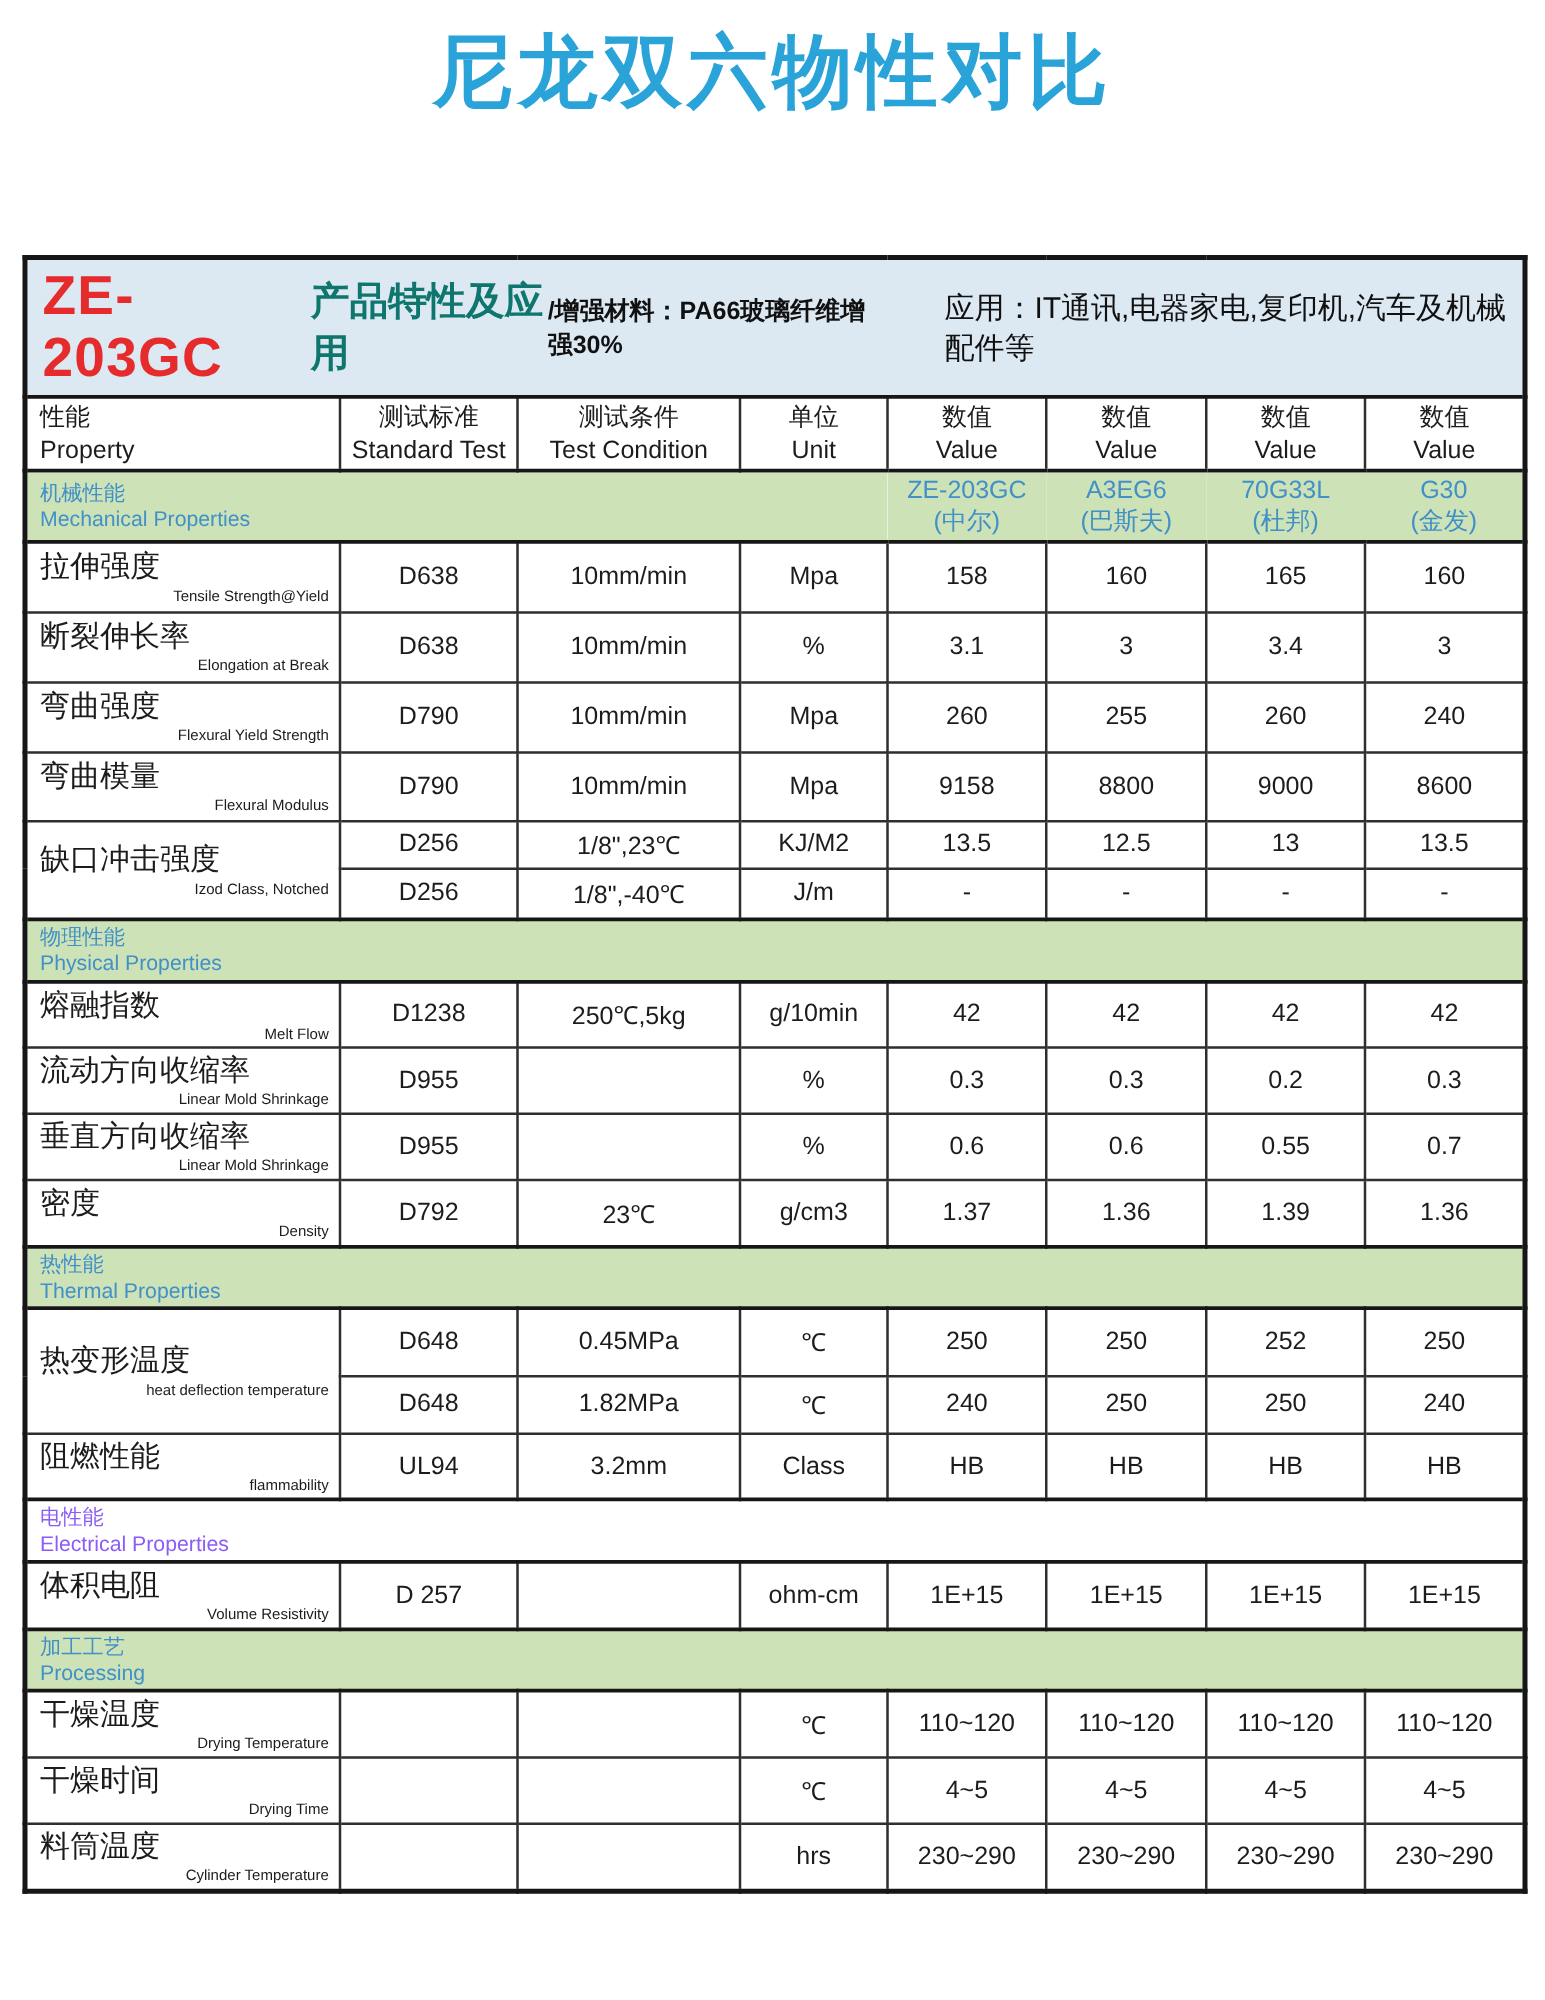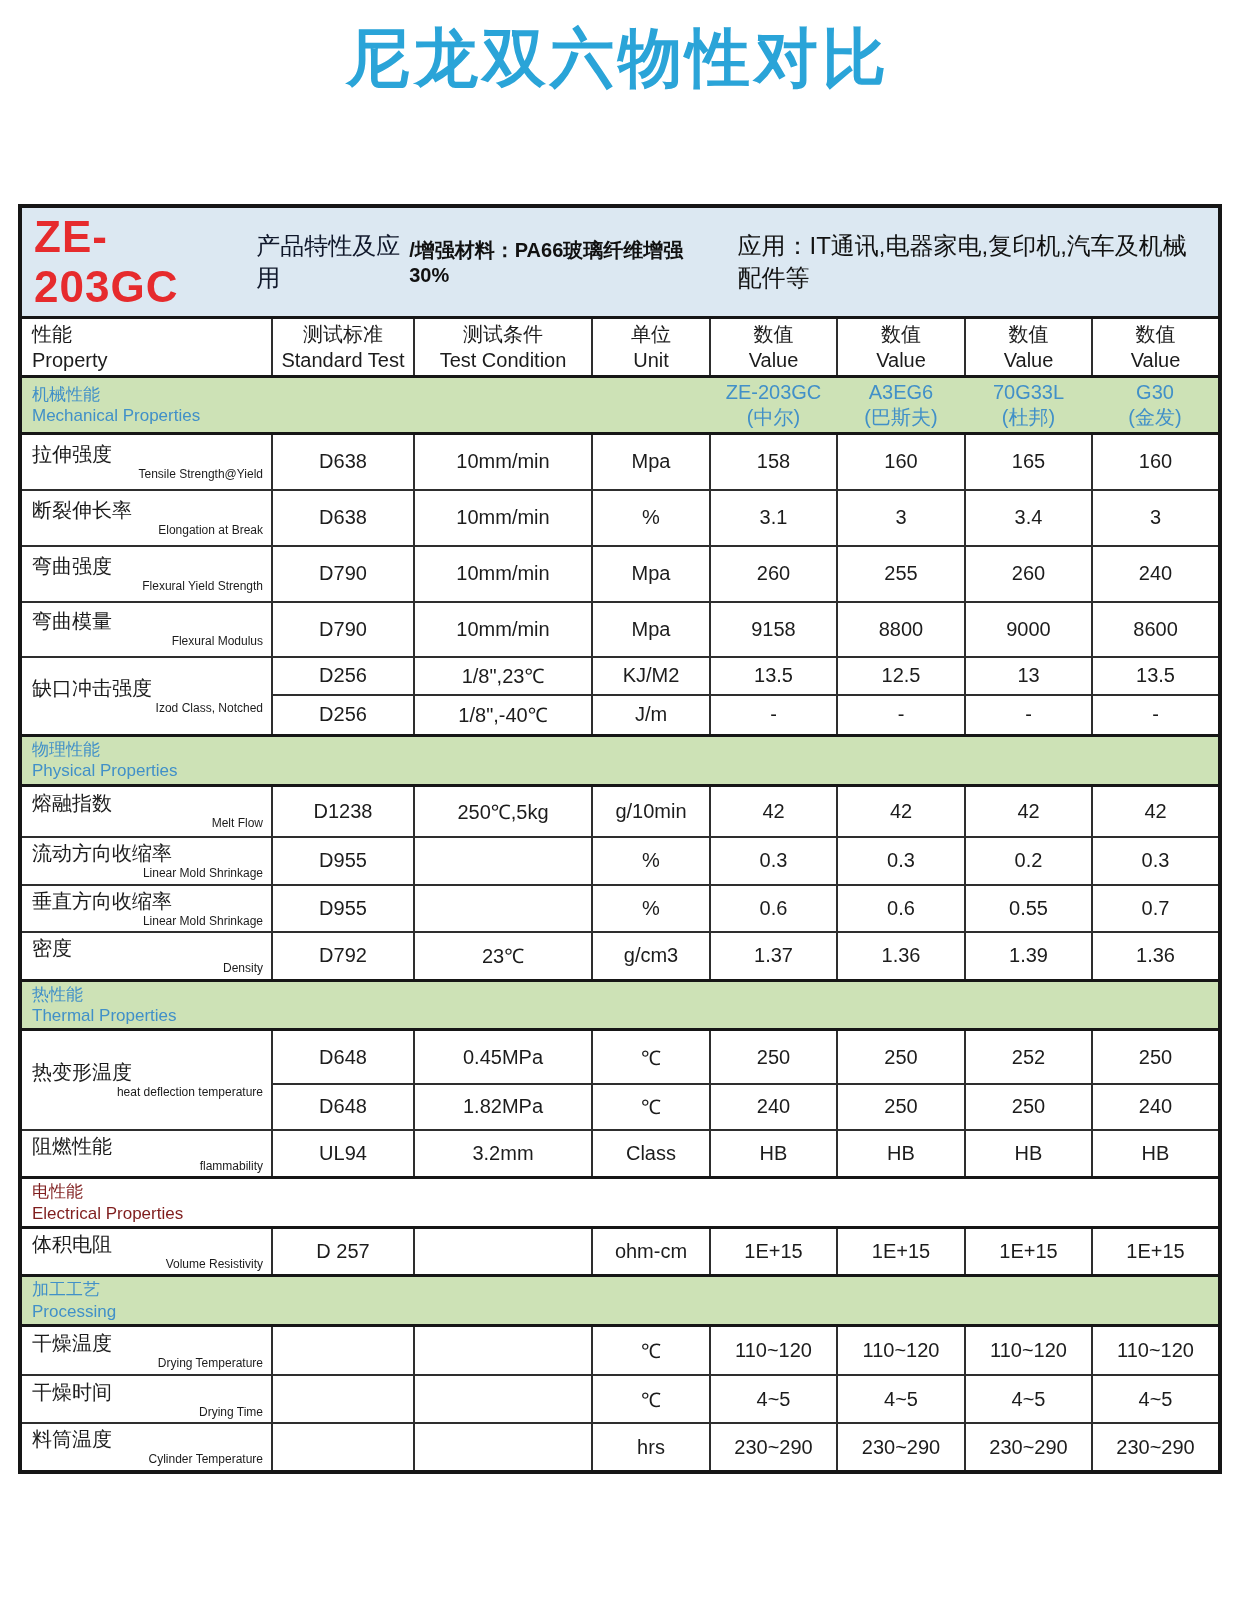--- a/index.html
+++ b/index.html
@@ -41,7 +41,7 @@
   }
   .hdr-flex{display:flex;align-items:center;}
   .pcode{font-size:44px;font-weight:bold;color:#e62b2d;letter-spacing:1px;margin-right:26px;}
-  .feat{font-size:24px;font-weight:normal;color:#0f172a;}
+  .feat{font-size:31px;font-weight:bold;color:#0f766e;}
   .reinforce{font-size:20px;font-weight:bold;color:#111;margin-left:2px;}
   .appinfo{font-size:24px;color:#111;margin-left:46px;}
   

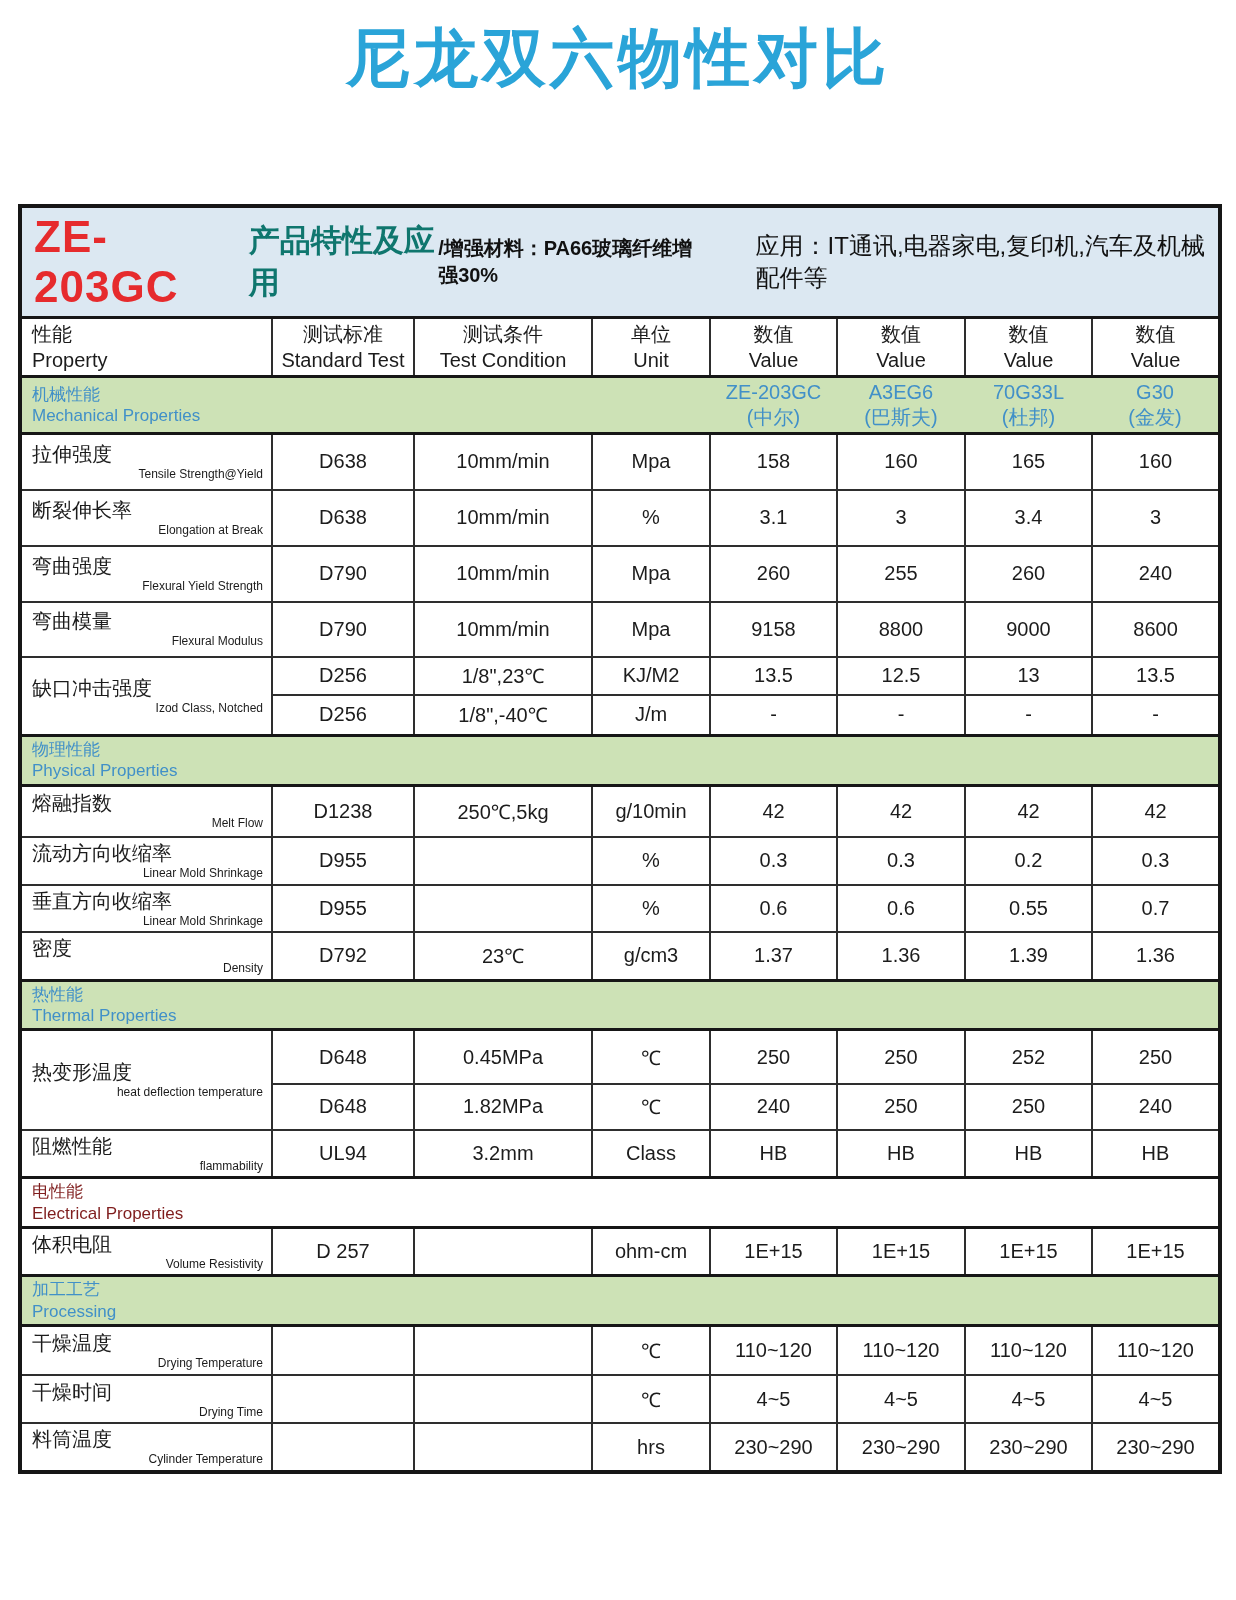--- a/index.html
+++ b/index.html
@@ -22,7 +22,7 @@
   }
   .center{text-align:center;}
   .prop{text-align:left;padding-left:10px;line-height:1.3;}
-  .prop .zh,.colhead .zh{font-size:20px;}
+  .prop .zh,.colhead .zh{font-size:24px;}
   .prop .en,.colhead .en{font-size:12px;text-align:right;}
   
   tr.band td{

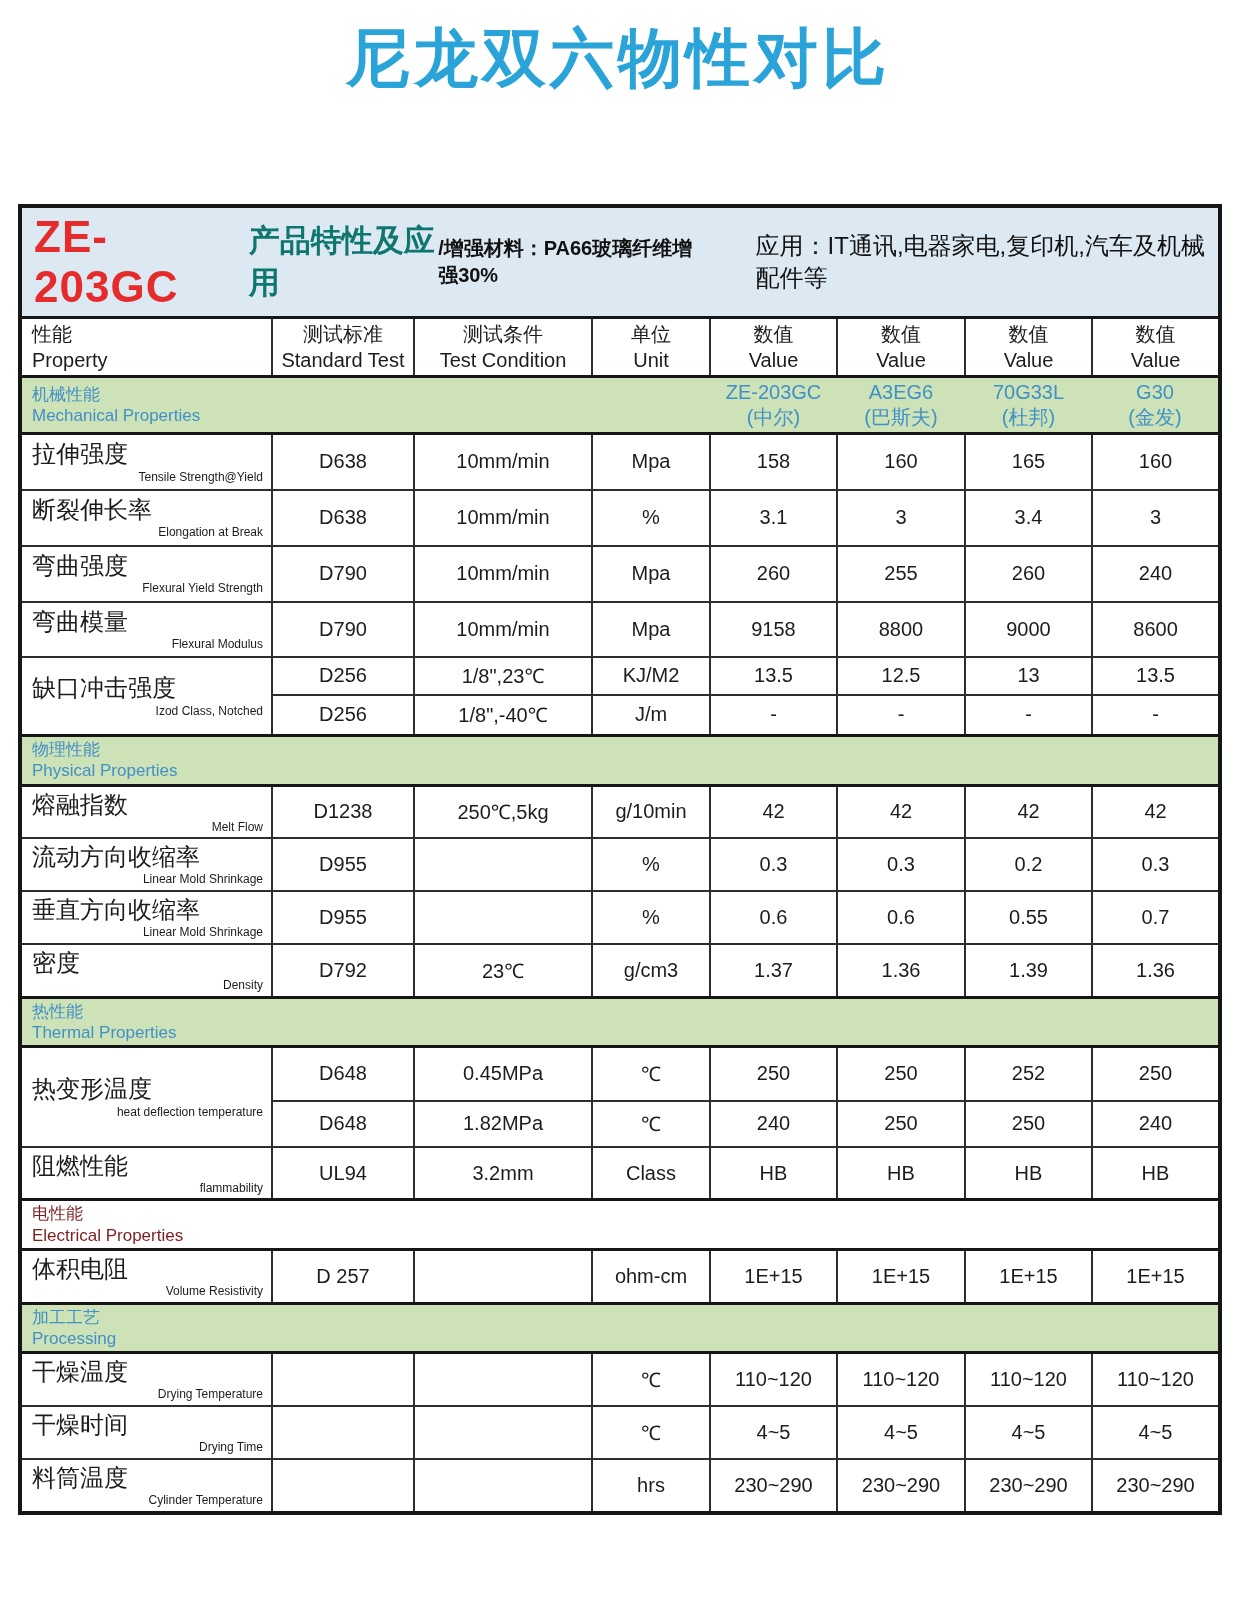--- a/index.html
+++ b/index.html
@@ -33,7 +33,7 @@
   }
   tr.band td.label{text-align:left;padding-left:10px;font-size:17px;}
   tr.band td.brand{text-align:center;font-size:20px;}
-  tr.band-elec td{background:#ffffff;color:#7f1d1d;}
+  tr.band-elec td{background:#ffffff;color:#8b5cf6;}
   
   tr.band-head td{
     background:#dce8f2;border-left-width:0;border-right-width:0;

